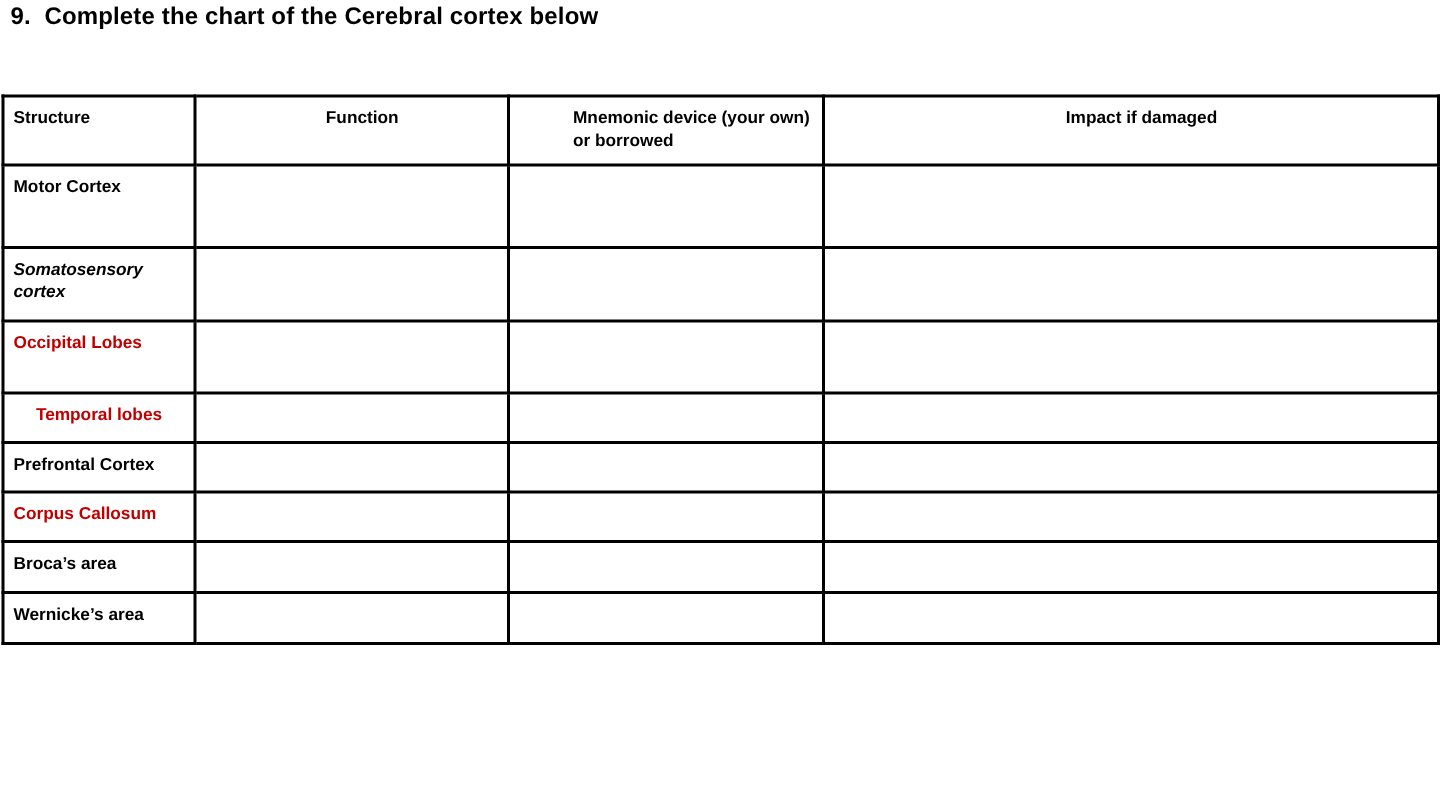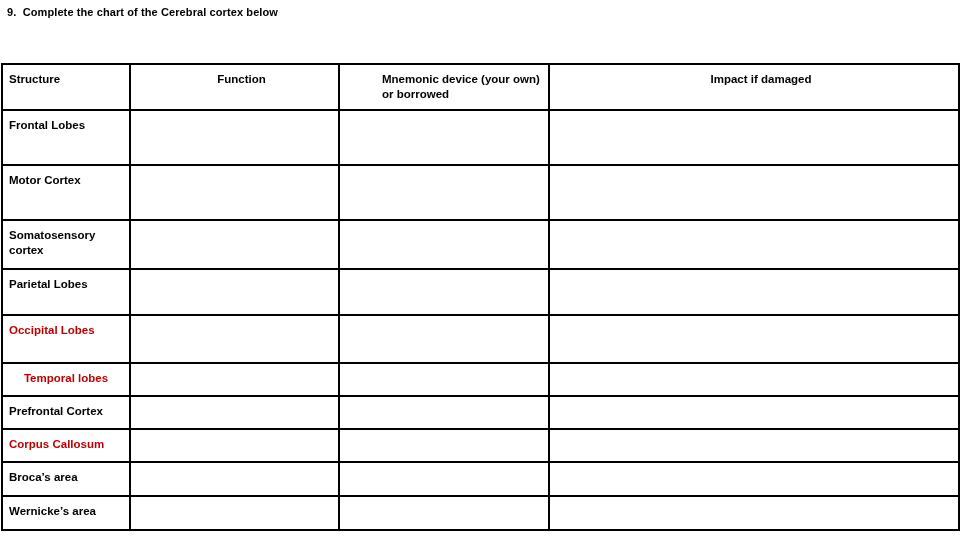--- a/index.html
+++ b/index.html
@@ -29,7 +29,7 @@
     position: absolute;
     left: 7px;
     top: 5px;
-    font-size: 11px;
+    font-size: 16px;
     font-weight: bold;
     letter-spacing: 0.1px;
     white-space: pre;

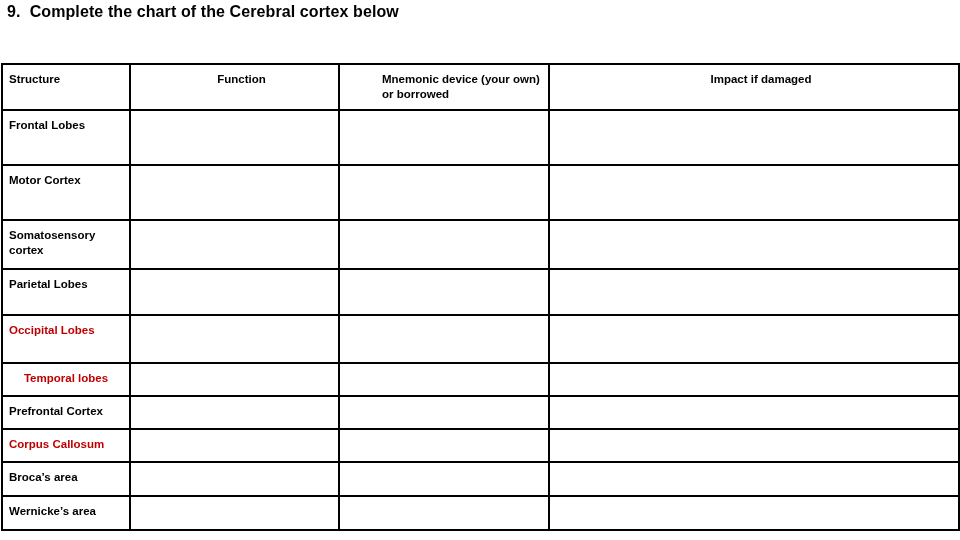--- a/index.html
+++ b/index.html
@@ -138,20 +138,6 @@
         </td>
       </tr>
 
-      <tr class="r-0">
-        <td>
-          <div class="cell">Frontal Lobes</div>
-        </td>
-        <td>
-          <div class="cell empty"></div>
-        </td>
-        <td>
-          <div class="cell empty"></div>
-        </td>
-        <td>
-          <div class="cell empty"></div>
-        </td>
-      </tr>
 
       <tr class="r-1">
         <td>

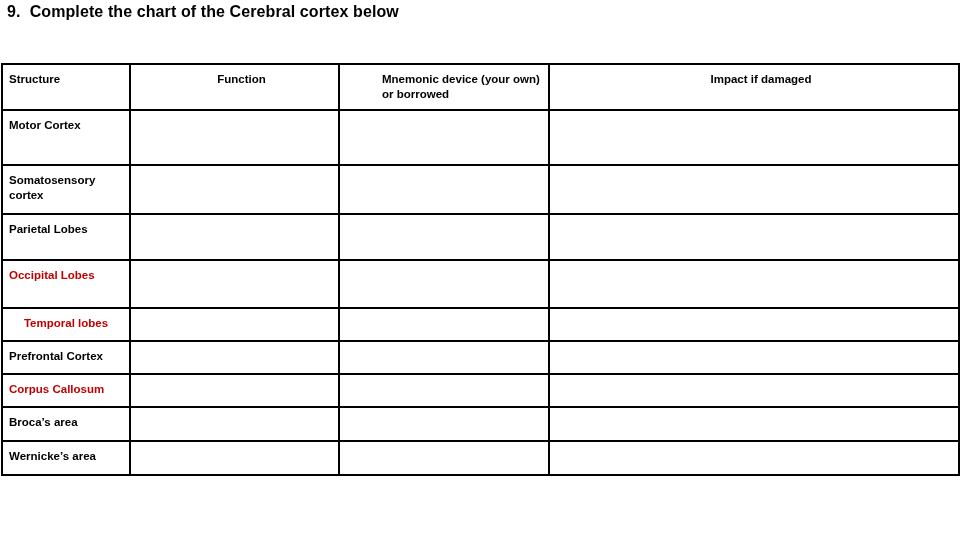--- a/index.html
+++ b/index.html
@@ -97,7 +97,7 @@
   .r-head td { height: 44px; }
   .r-0 td { height: 53px; }
   .r-1 td { height: 53px; }
-  .r-2 td { height: 47px; }
+  .r-2 td { height: 47px; font-style: italic; }
   .r-3 td { height: 44px; }
   .r-4 td { height: 46px; margin-top: 25px; }
   .r-5 td { height: 31px; text-align: center; }

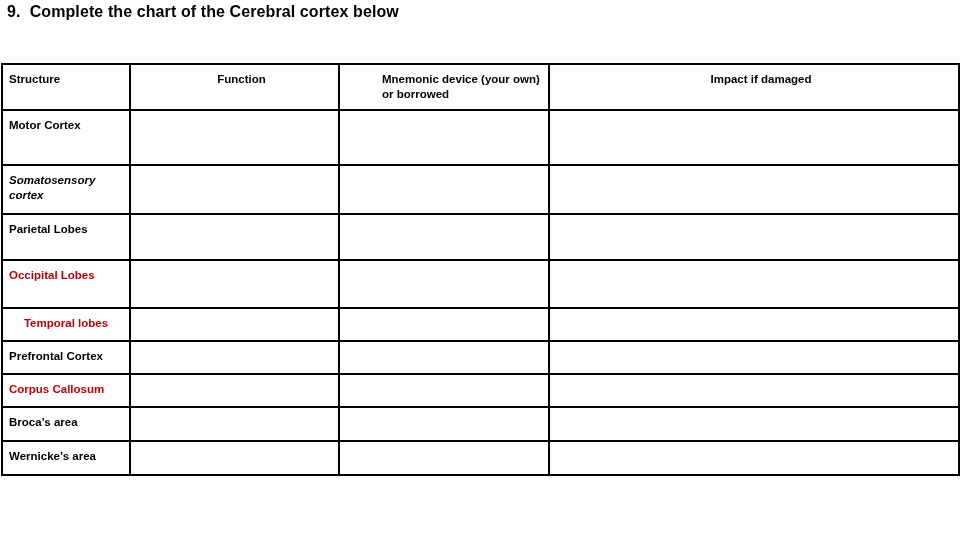--- a/index.html
+++ b/index.html
@@ -170,20 +170,6 @@
         </td>
       </tr>
 
-      <tr class="r-3">
-        <td>
-          <div class="cell">Parietal Lobes</div>
-        </td>
-        <td>
-          <div class="cell empty"></div>
-        </td>
-        <td>
-          <div class="cell empty"></div>
-        </td>
-        <td>
-          <div class="cell empty"></div>
-        </td>
-      </tr>
 
       <tr class="r-4">
         <td>

